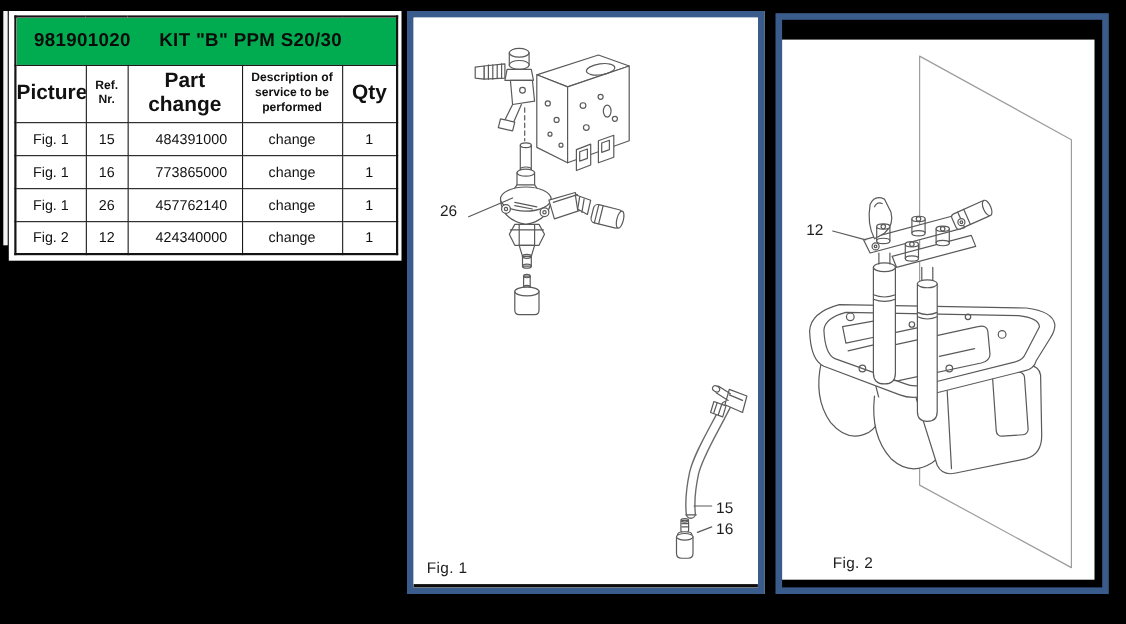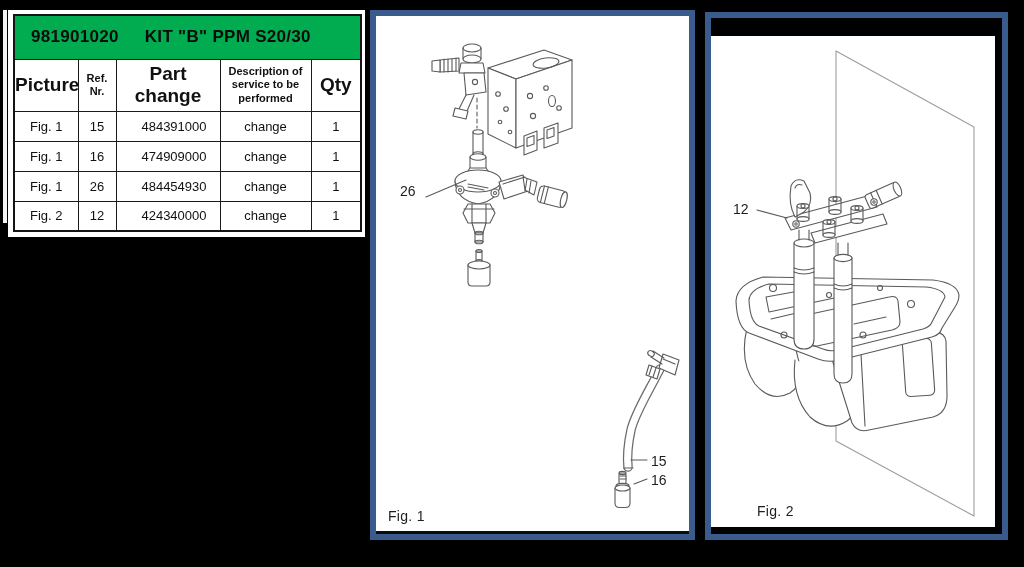--- a/index.html
+++ b/index.html
@@ -102,7 +102,7 @@
       <tr class="data-row">
         <td>Fig. 1</td>
         <td>16</td>
-        <td class="part-cell">474909000</td>
+        <td class="part-cell">773865000</td>
         <td>change</td>
         <td>1</td>
       </tr>

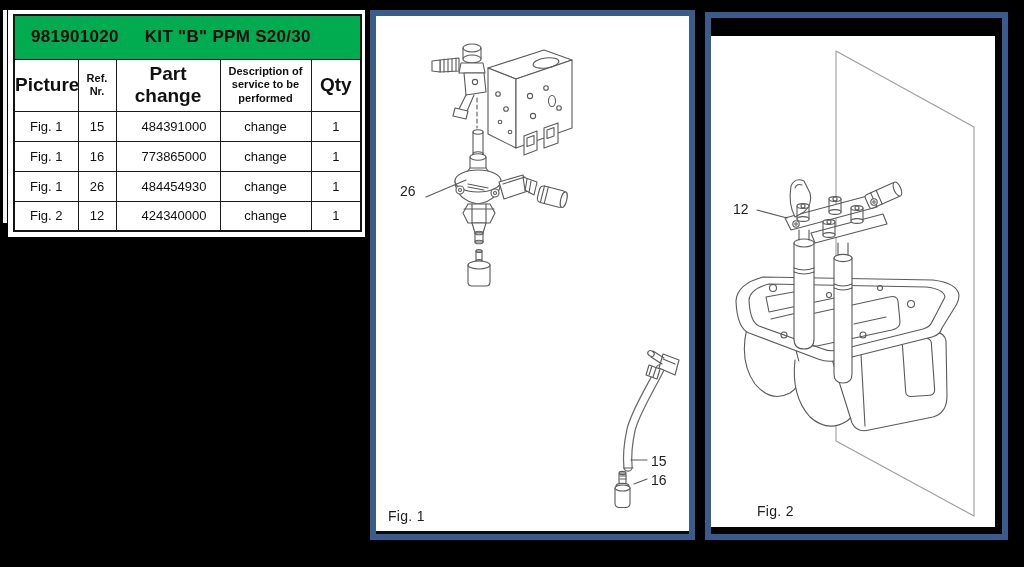--- a/index.html
+++ b/index.html
@@ -109,7 +109,7 @@
       <tr class="data-row">
         <td>Fig. 1</td>
         <td>26</td>
-        <td class="part-cell">484454930</td>
+        <td class="part-cell">457762140</td>
         <td>change</td>
         <td>1</td>
       </tr>

